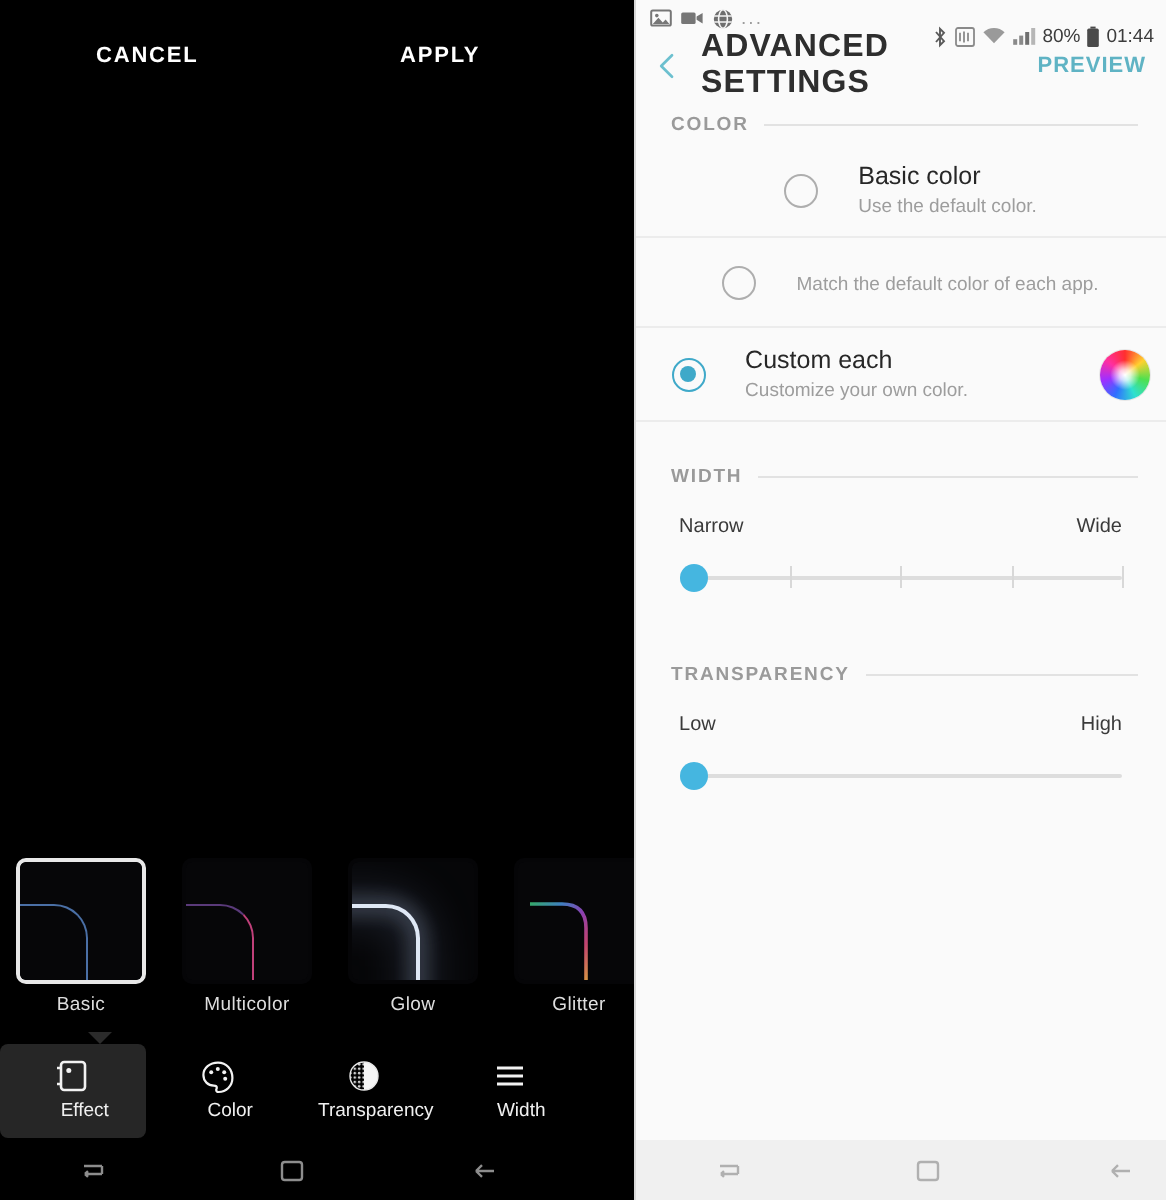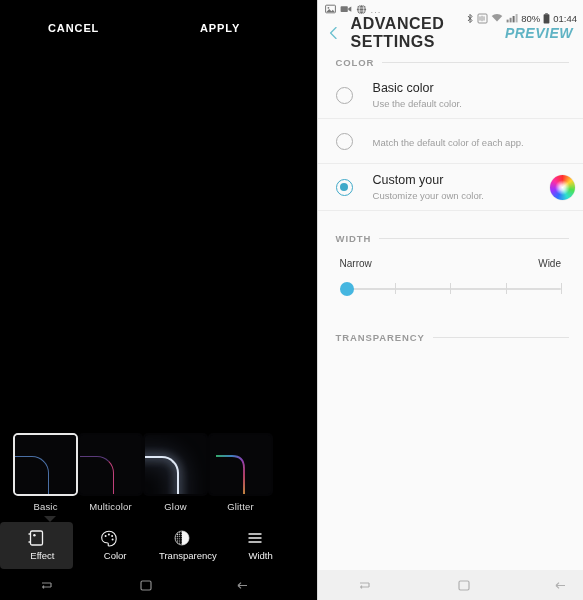--- a/index.html
+++ b/index.html
@@ -135,7 +135,7 @@
   }
   .preview-link {
     margin-left: auto;
-    font-size: 14px; font-weight: bold; color: #5fb3c4; letter-spacing: .5px; font-style: italic;
+    font-size: 11px; font-weight: bold; color: #5fb3c4; letter-spacing: .5px;
   }
 
   .section-head {

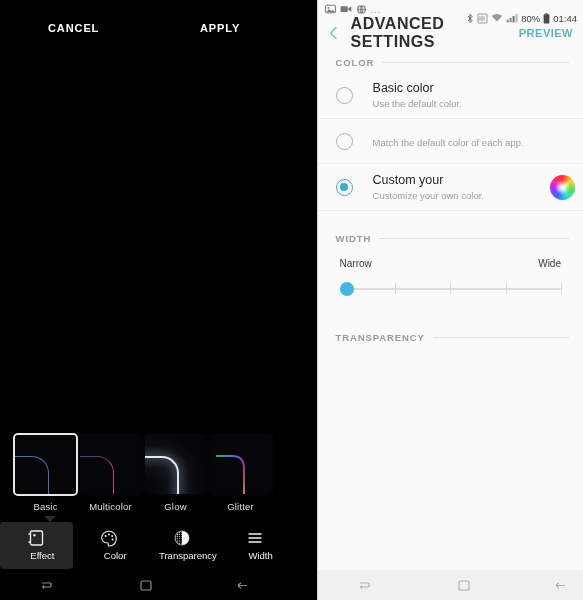--- a/index.html
+++ b/index.html
@@ -154,6 +154,7 @@
     min-height: 45px;
     border-bottom: 1px solid #ececec;
     background: #fafafa;
+    justify-content: center;
   }
   .opt-row:last-of-type { border-bottom: 0; }
   .radio {

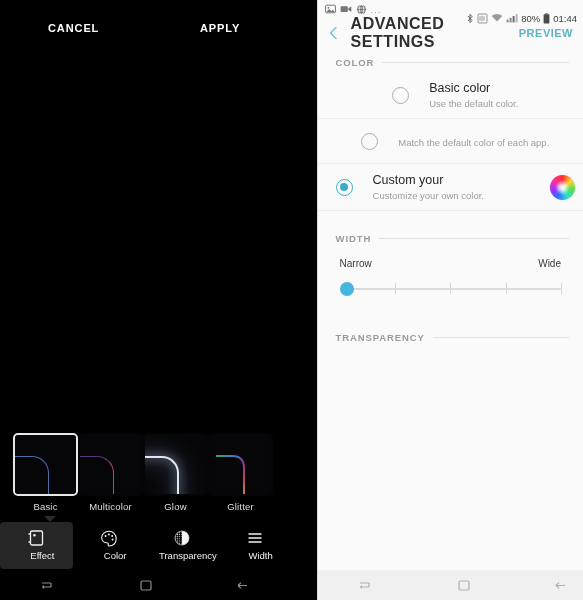--- a/index.html
+++ b/index.html
@@ -425,7 +425,7 @@
     <div class="opt-row">
       <span class="radio on"></span>
       <span class="opt-text">
-        <div class="opt-title">Custom your</div>
+        <div class="opt-title">Custom each</div>
         <div class="opt-sub">Customize your own color.</div>
       </span>
       <span class="color-wheel"></span>

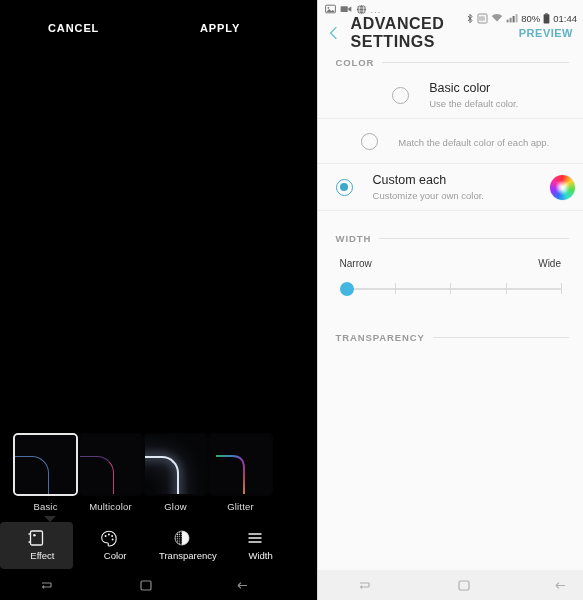--- a/index.html
+++ b/index.html
@@ -456,6 +456,16 @@
       <span class="section-rule"></span>
     </div>
 
+    <div class="slider-block">
+      <div class="slider-labels">
+        <span>Low</span>
+        <span>High</span>
+      </div>
+      <div class="slider">
+        <span class="track"></span>
+        <span class="thumb-dot" style="left:0%"></span>
+      </div>
+    </div>
 
     <div class="right-navbar">
       <span class="nav-ico">

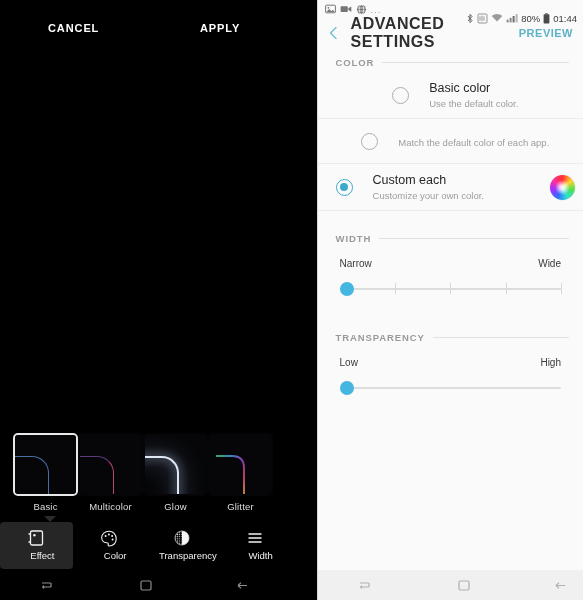--- a/index.html
+++ b/index.html
@@ -37,8 +37,8 @@
   
   .thumbs {
     position: absolute; top: 424px; left: 0; width: 291px; height: 88px;
-    display: flex; align-items: flex-end;
-    padding-left: 13px; gap: 0;
+    display: flex; align-items: center;
+    padding-left: 8px; gap: 18px;
   }
   .thumb-wrap { width: 65px; }
   .thumb {

